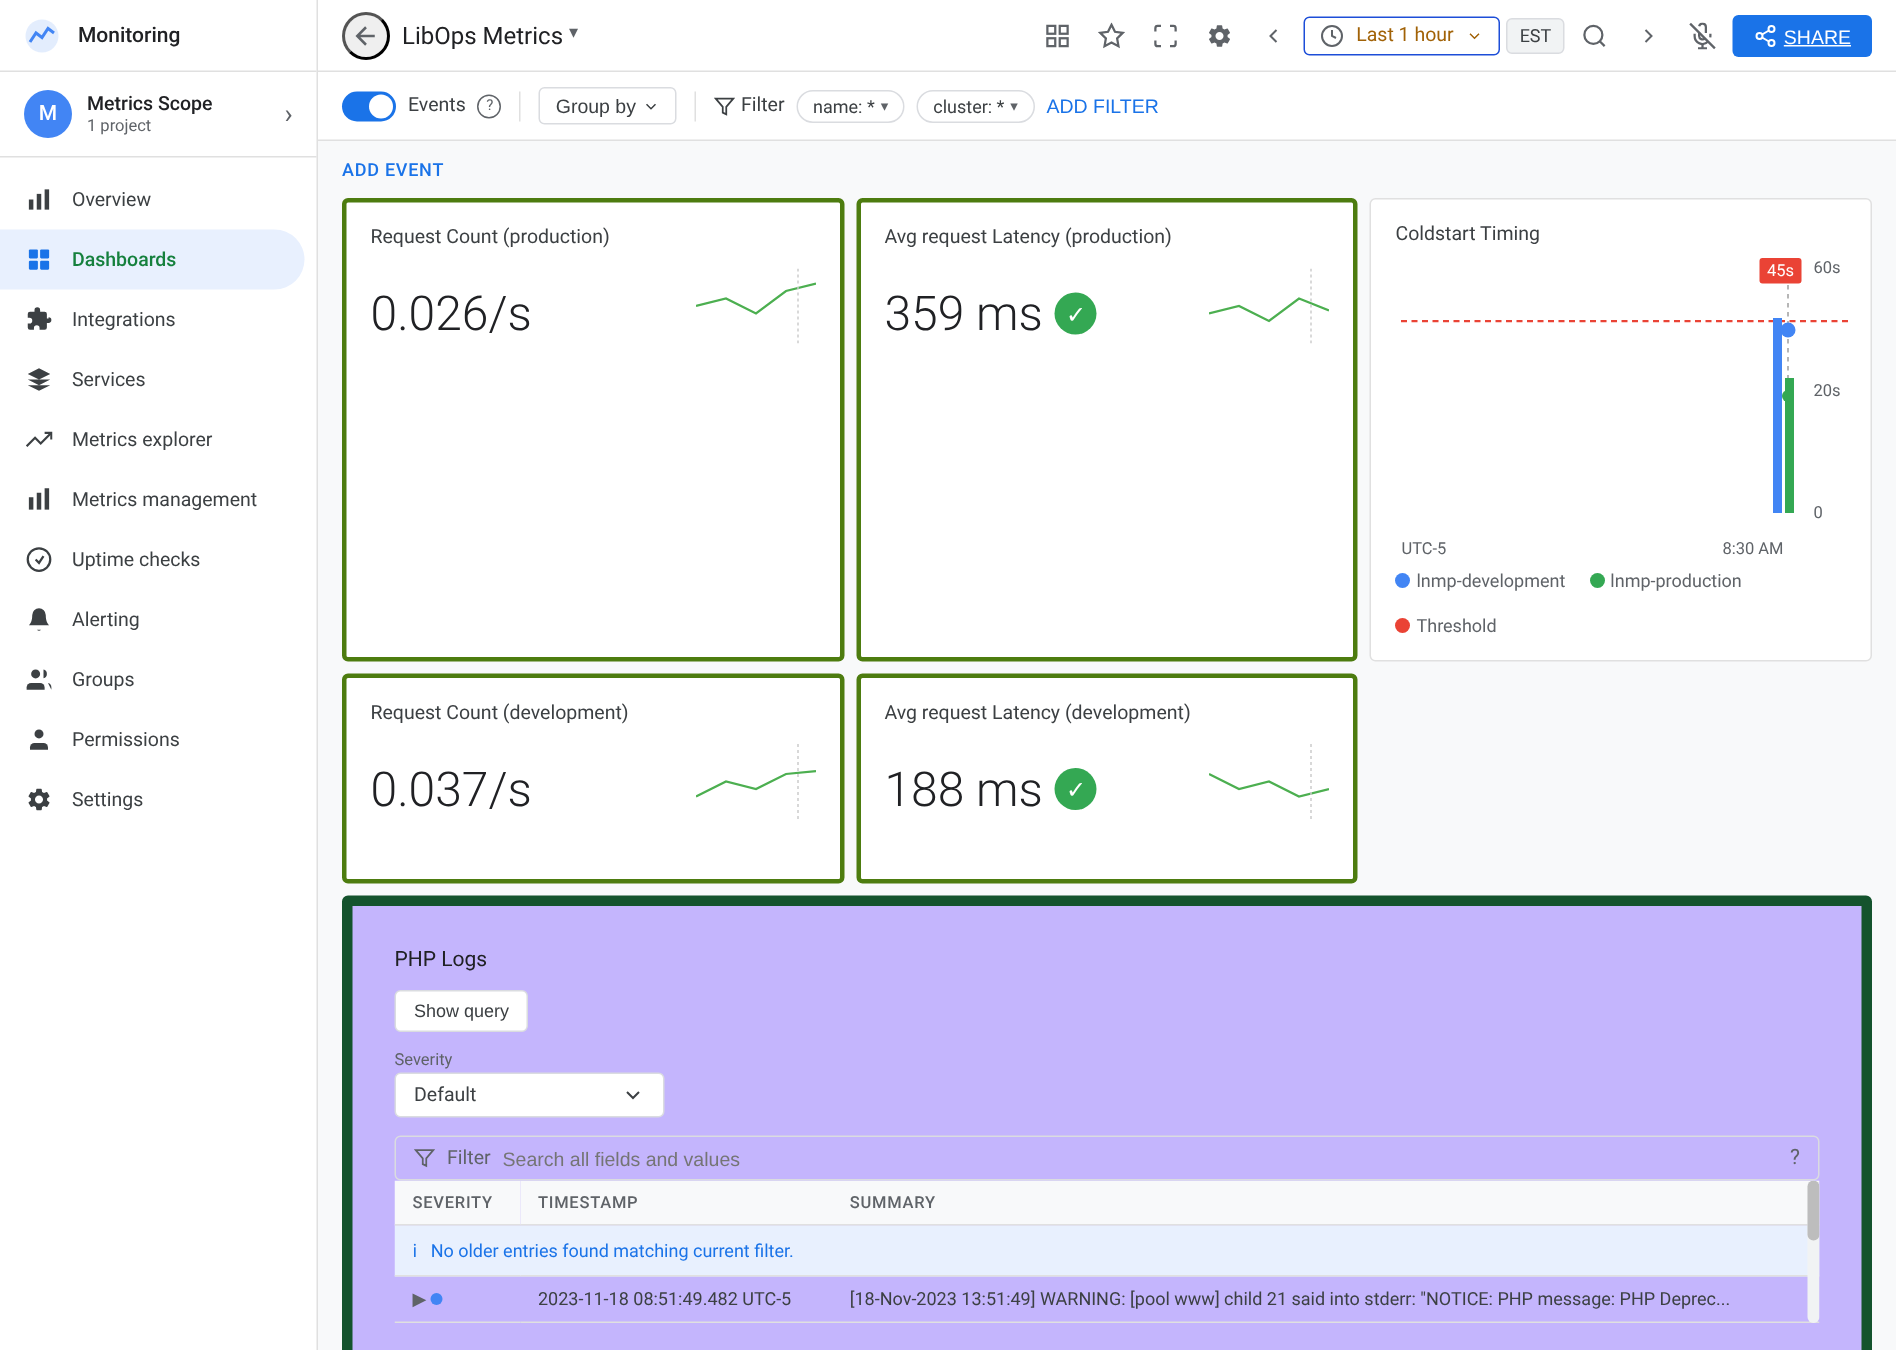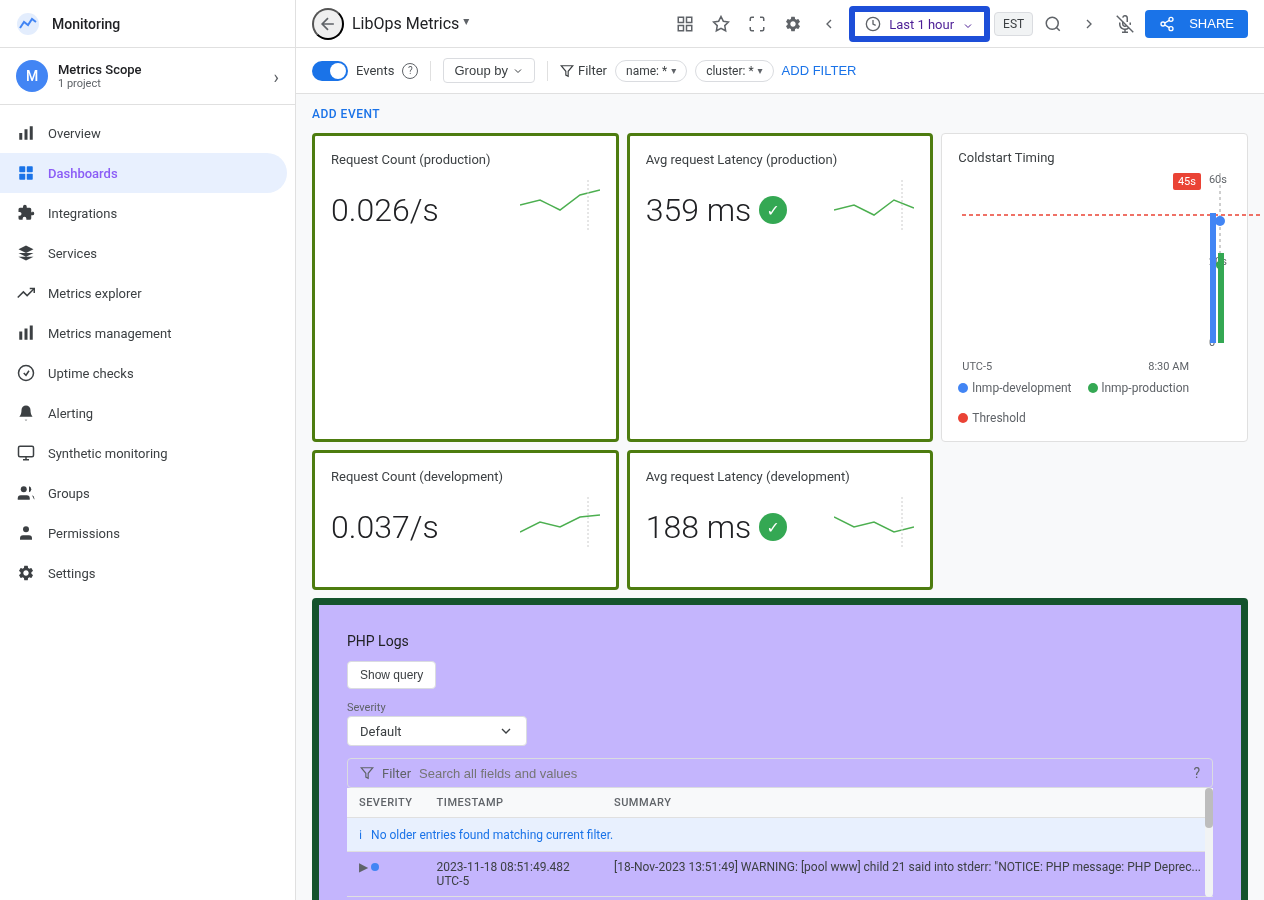--- a/index.html
+++ b/index.html
@@ -6,7 +6,7 @@
     body { font-family: 'Google Sans', Roboto, Arial, sans-serif; font-size: 13px; background: #f8f9fa; color: #202124; display: flex; height: 900px; overflow: hidden; }
 
     
-    .sidebar { width: 296px; background: #fff; border-right: 1px solid #e0e0e0; display: flex; flex-direction: column; flex-shrink: 0; }
+    .sidebar { width: 212px; background: #fff; border-right: 1px solid #e0e0e0; display: flex; flex-direction: column; flex-shrink: 0; }
     .sidebar-header { display: flex; align-items: center; gap: 12px; padding: 12px 16px; height: 48px; border-bottom: 1px solid #e0e0e0; }
     .sidebar-logo { width: 24px; height: 24px; }
 

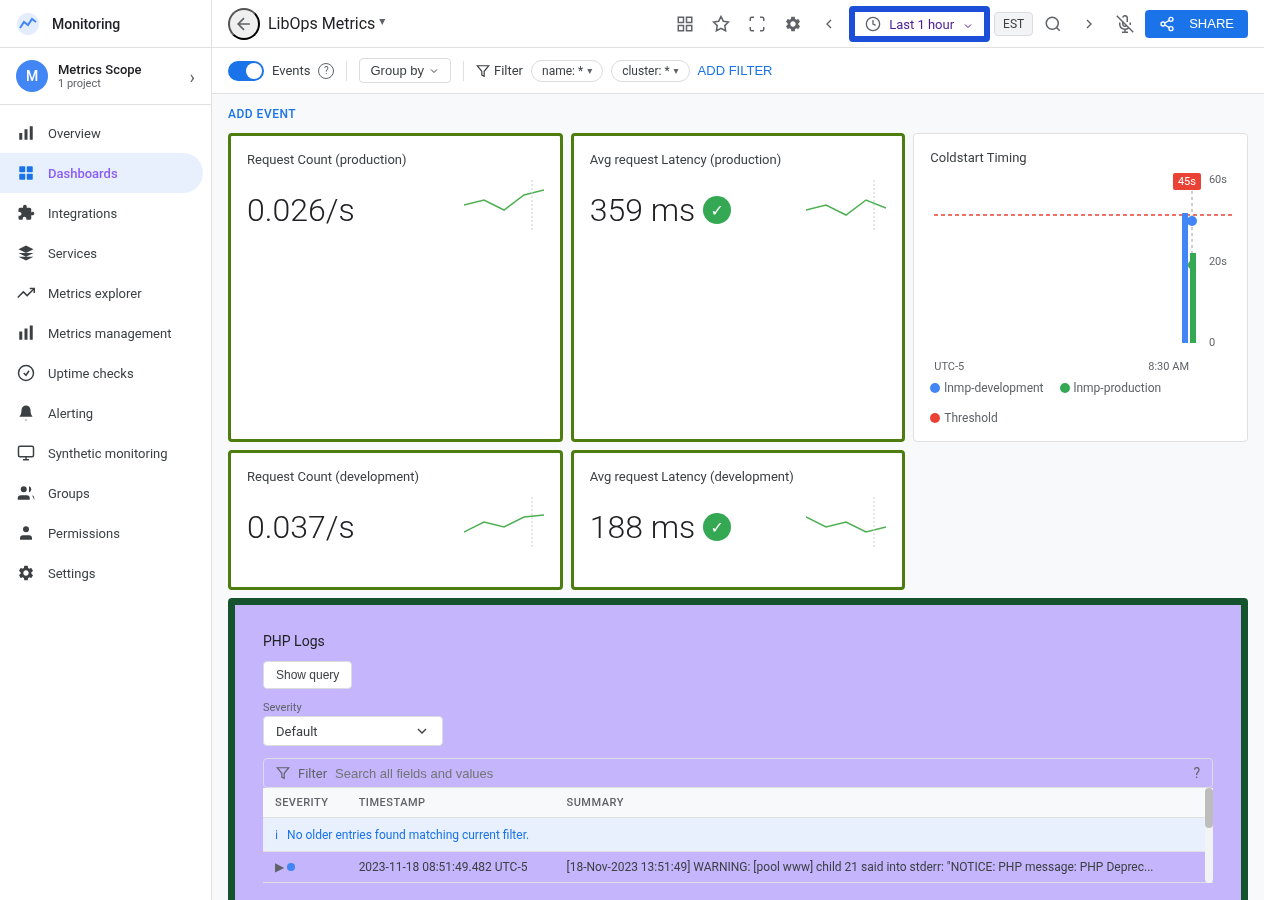--- a/index.html
+++ b/index.html
@@ -34,7 +34,7 @@
     .topbar-spacer { flex: 1; }
     .topbar-actions { display: flex; align-items: center; gap: 4px; }
     .topbar-btn { width: 32px; height: 32px; display: flex; align-items: center; justify-content: center; cursor: pointer; color: #5f6368; border-radius: 50%; border: none; background: transparent; }
-    .time-selector { display: flex; align-items: flex-end; gap: 4px; border: 6px solid #1d4ed8; border-radius: 4px; padding: 4px 10px; cursor: pointer; font-size: 13px; color: #4c1d95; }
+    .time-selector { display: flex; align-items: center; gap: 4px; border: 1px solid #1d4ed8; border-radius: 4px; padding: 4px 10px; cursor: pointer; font-size: 13px; color: #a16207; }
     .est-badge { background: #f1f3f4; border: 1px solid #dadce0; border-radius: 4px; padding: 4px 8px; font-size: 12px; color: #3c4043; }
     .share-btn { display: flex; align-items: flex-start; gap: 14px; background: #1a73e8; color: #fff; border: none; border-radius: 4px; padding: 6px 14px; cursor: pointer; font-size: 13px; font-weight: 500; }
 

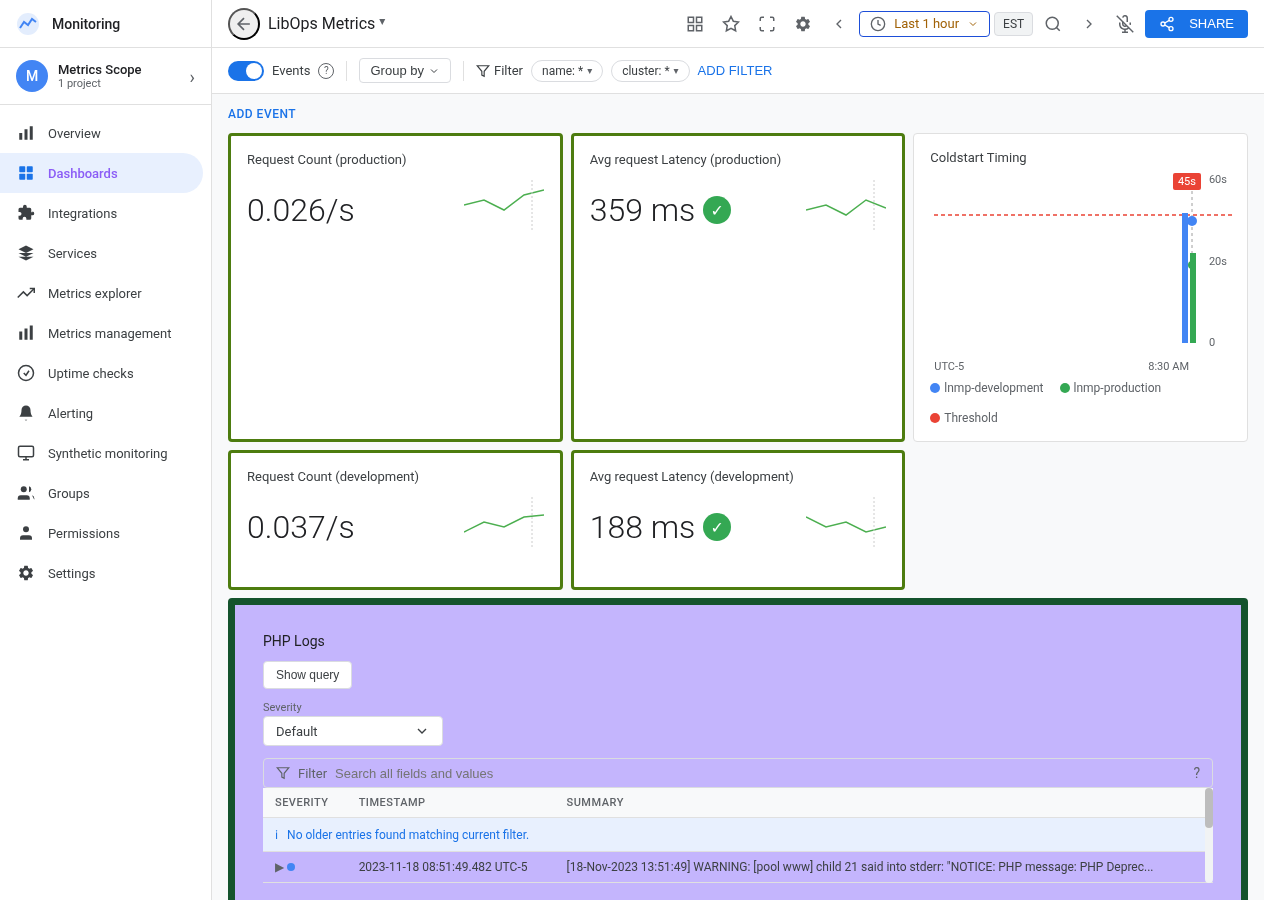--- a/index.html
+++ b/index.html
@@ -36,7 +36,7 @@
     .topbar-btn { width: 32px; height: 32px; display: flex; align-items: center; justify-content: center; cursor: pointer; color: #5f6368; border-radius: 50%; border: none; background: transparent; }
     .time-selector { display: flex; align-items: center; gap: 4px; border: 1px solid #1d4ed8; border-radius: 4px; padding: 4px 10px; cursor: pointer; font-size: 13px; color: #a16207; }
     .est-badge { background: #f1f3f4; border: 1px solid #dadce0; border-radius: 4px; padding: 4px 8px; font-size: 12px; color: #3c4043; }
-    .share-btn { display: flex; align-items: flex-start; gap: 14px; background: #1a73e8; color: #fff; border: none; border-radius: 4px; padding: 6px 14px; cursor: pointer; font-size: 13px; font-weight: 500; }
+    .share-btn { display: flex; align-items: flex-end; gap: 4px; background: #1a73e8; color: #fff; border: none; border-radius: 4px; padding: 6px 14px; cursor: pointer; font-size: 13px; font-weight: 500; text-decoration: underline; }
 
     
     .filterbar { background: #fff; border-bottom: 1px solid #e0e0e0; padding: 10px 16px; display: flex; align-items: center; gap: 8px; }

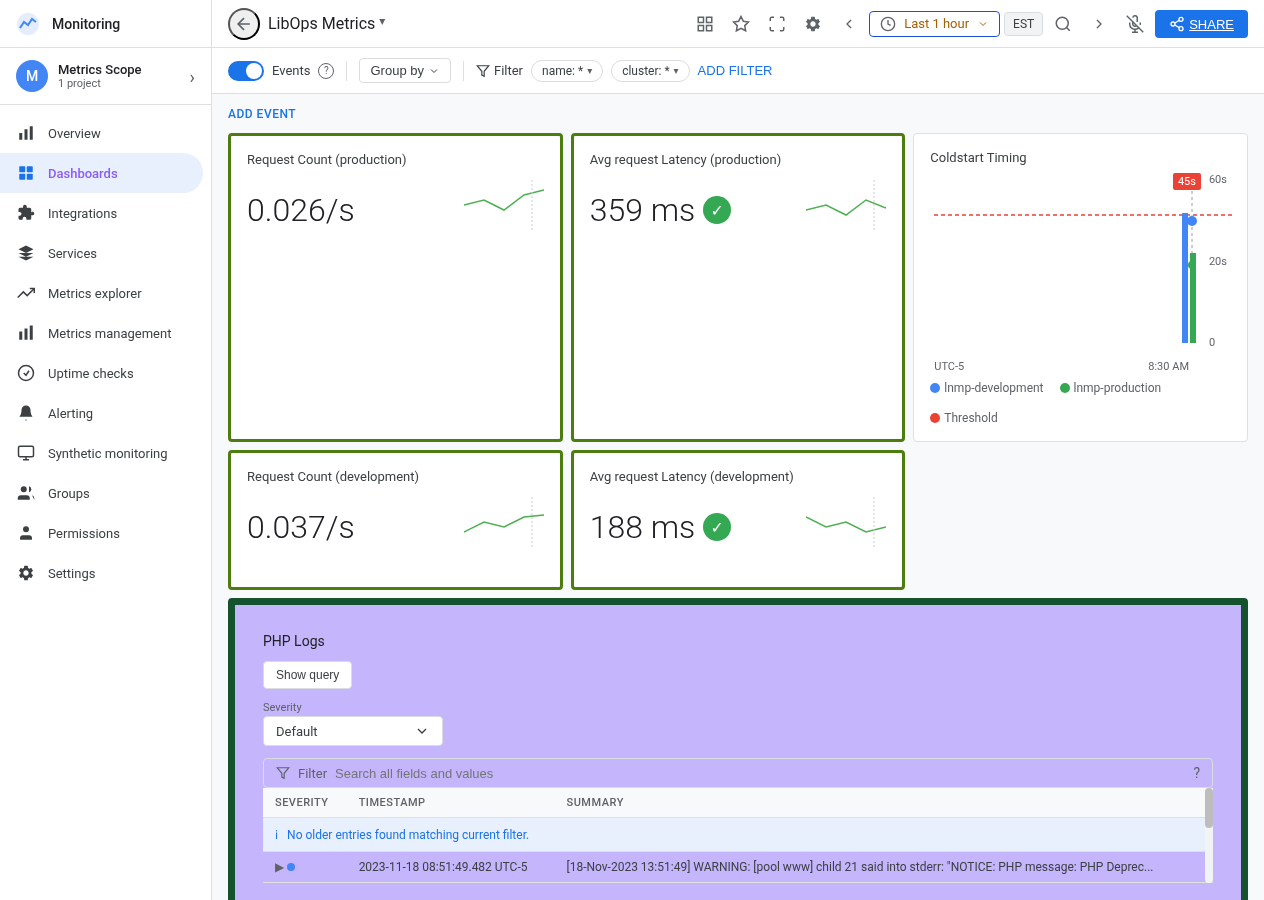--- a/index.html
+++ b/index.html
@@ -19,7 +19,7 @@
 
     .sidebar-nav { padding: 8px 0; flex: 1; overflow-y: auto; }
     .nav-item { display: flex; align-items: center; gap: 12px; padding: 10px 16px; cursor: pointer; color: #3c4043; font-size: 13px; border-radius: 0 24px 24px 0; margin-right: 8px; }
-    .nav-item.active { background: #e8f0fe; color: #8b5cf6; font-weight: 500; }
+    .nav-item.active { background: #e8f0fe; color: #15803d; font-weight: 500; }
     .nav-item .nav-icon { width: 20px; height: 20px; display: flex; align-items: center; justify-content: center; color: inherit; flex-shrink: 0; }
     .nav-item.active .nav-icon { color: #1a73e8; }
 

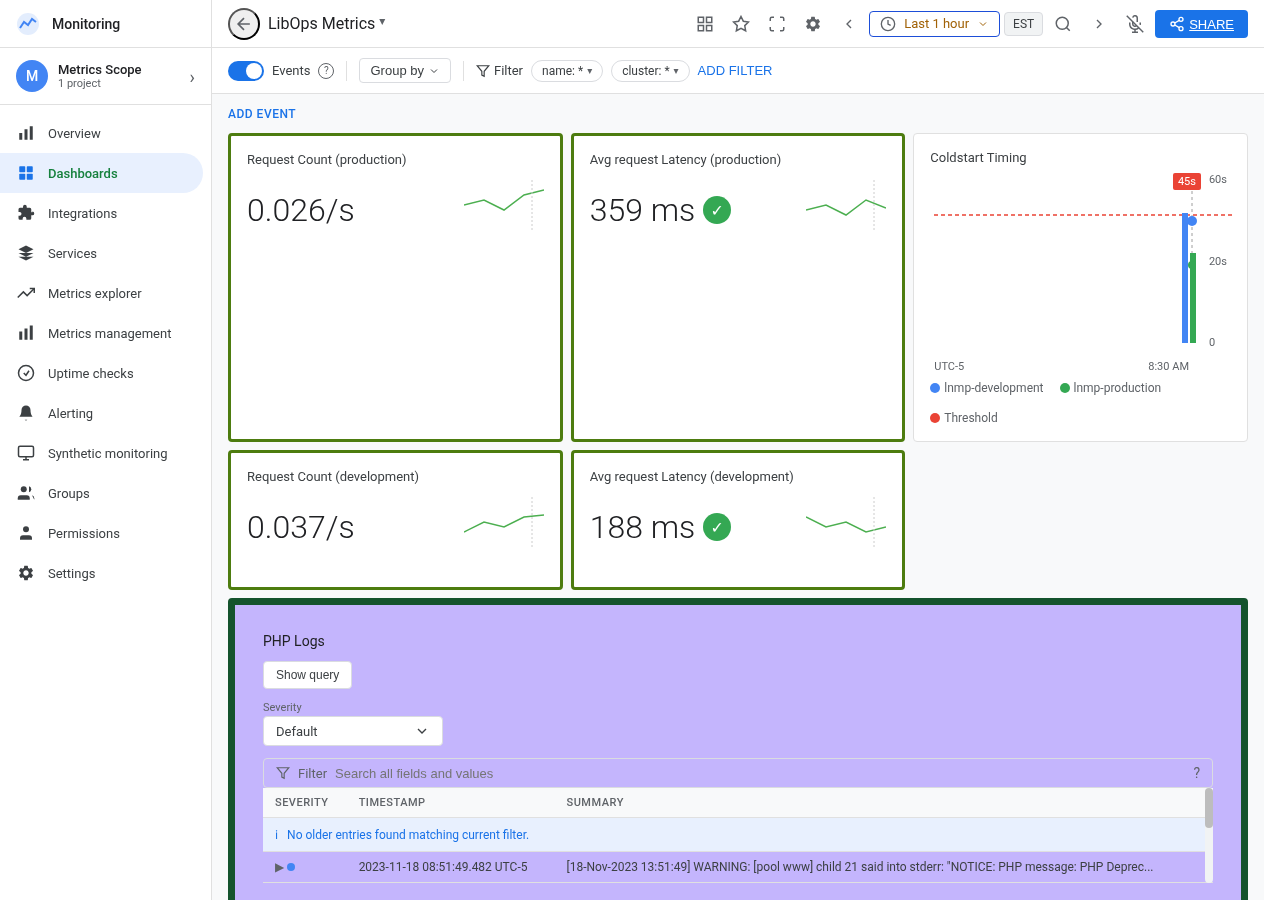--- a/index.html
+++ b/index.html
@@ -201,16 +201,6 @@
       <span>Alerting</span>
     </div>
 
-    <div class="nav-item">
-      <span class="nav-icon">
-        <svg width="18" height="18" viewBox="0 0 24 24" fill="none" stroke="currentColor" stroke-width="2">
-            <rect x="2" y="3" width="20" height="14" rx="2"></rect>
-            <line x1="8" y1="21" x2="16" y2="21"></line>
-            <line x1="12" y1="17" x2="12" y2="21"></line>
-          </svg>
-      </span>
-      <span>Synthetic monitoring</span>
-    </div>
 
     <div class="nav-item">
       <span class="nav-icon">

